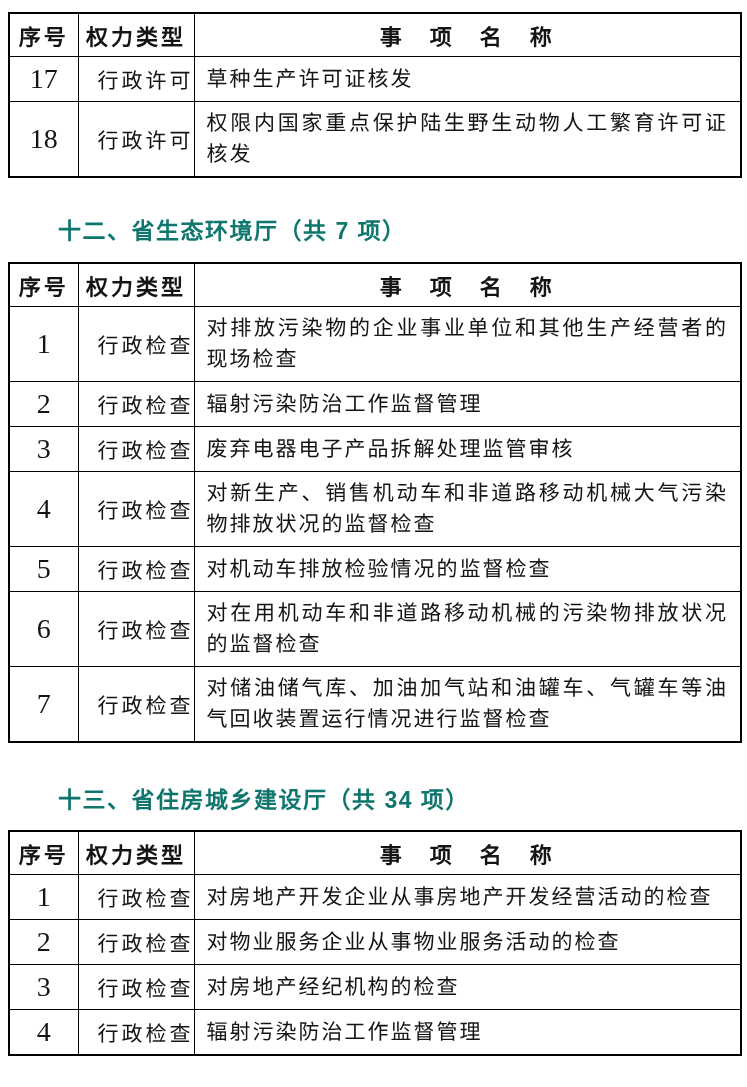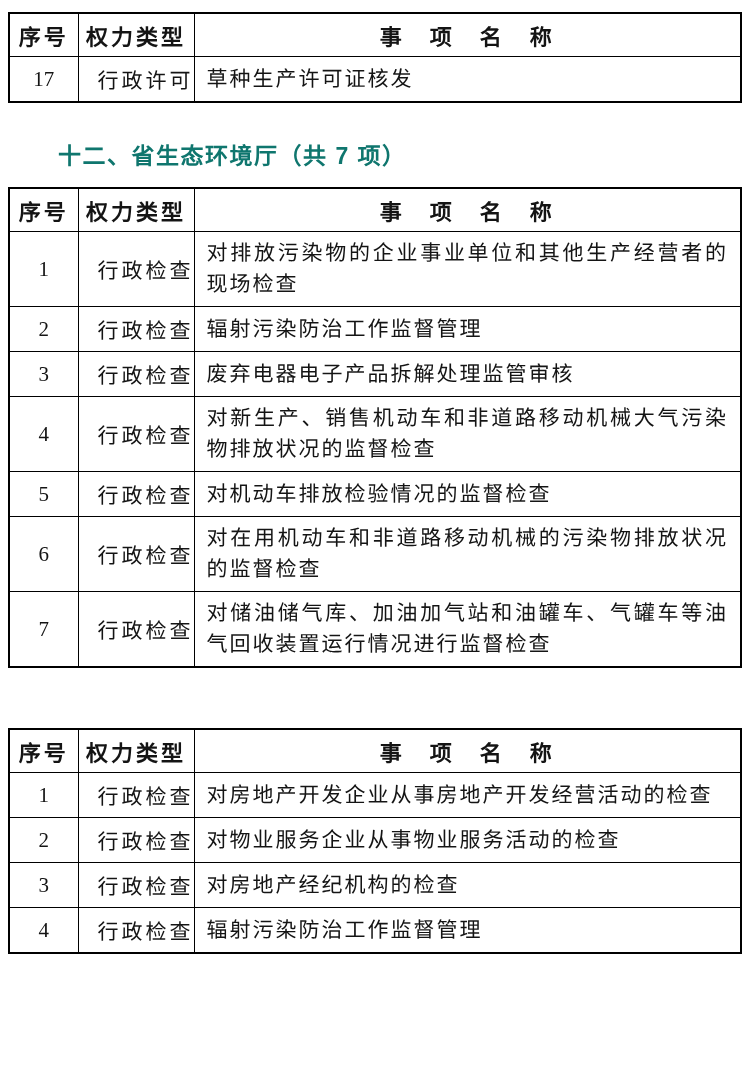--- a/index.html
+++ b/index.html
@@ -49,7 +49,7 @@
   }
   td.no-cell {
     font-family: "Liberation Serif", "DejaVu Serif", serif;
-    font-size: 21px;
+    font-size: 28px;
     text-align: center;
     height: 44px;
     padding: 0;

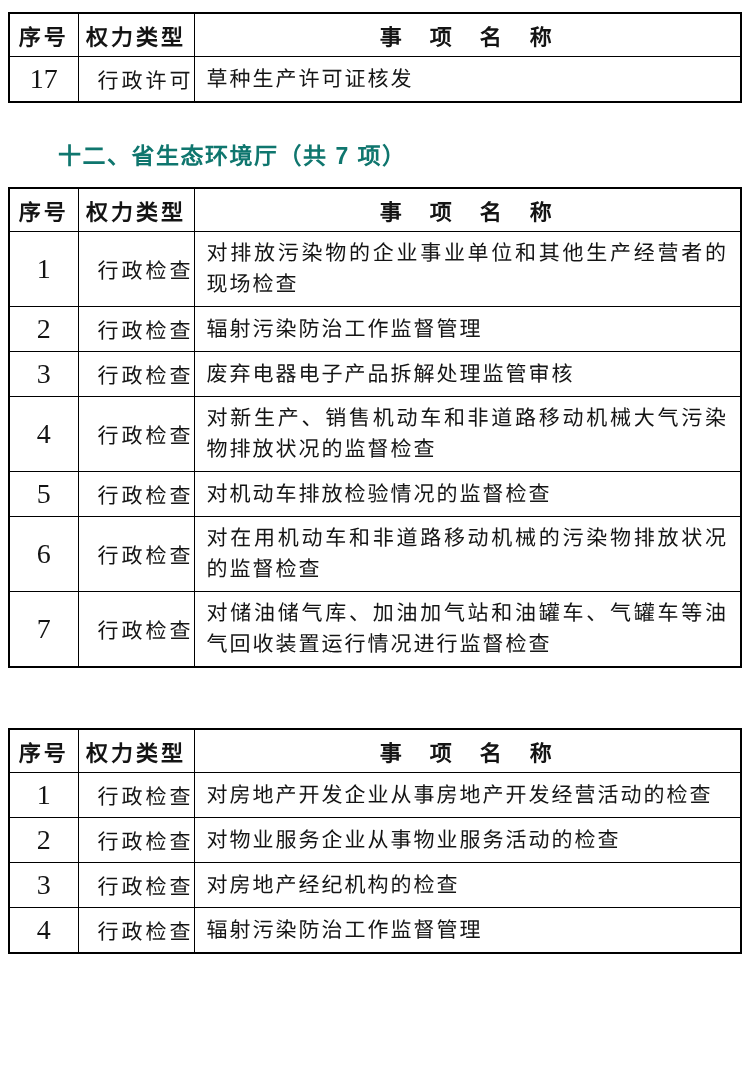--- a/index.html
+++ b/index.html
@@ -107,6 +107,11 @@
         <td class="type-cell">行政许可</td>
         <td class="item-cell">草种生产许可证核发</td>
       </tr>
+      <tr>
+        <td class="no-cell">18</td>
+        <td class="type-cell">行政许可</td>
+        <td class="item-cell">权限内国家重点保护陆生野生动物人工繁育许可证核发</td>
+      </tr>
     </tbody>
   </table>
 

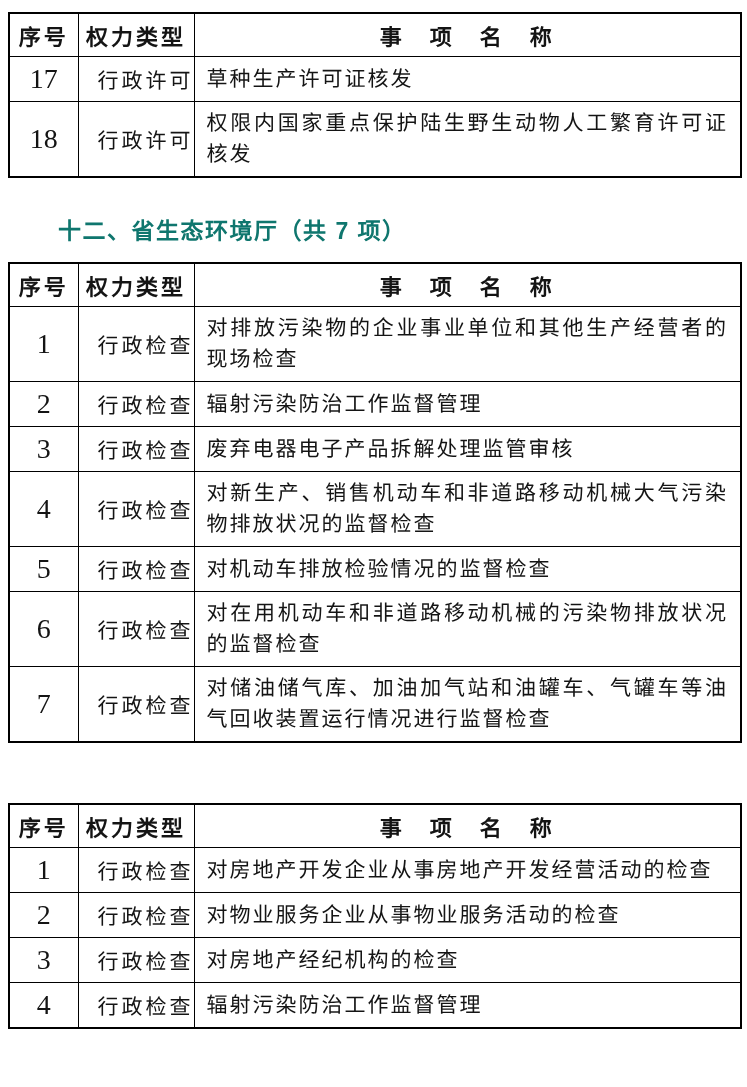--- a/index.html
+++ b/index.html
@@ -172,6 +172,7 @@
   </table>
 
   <div class="gap-c"></div>
+  <h2 class="section-heading">十三、省住房城乡建设厅（共 34 项）</h2>
   <div class="gap-d"></div>
 
   <table class="power-table">

